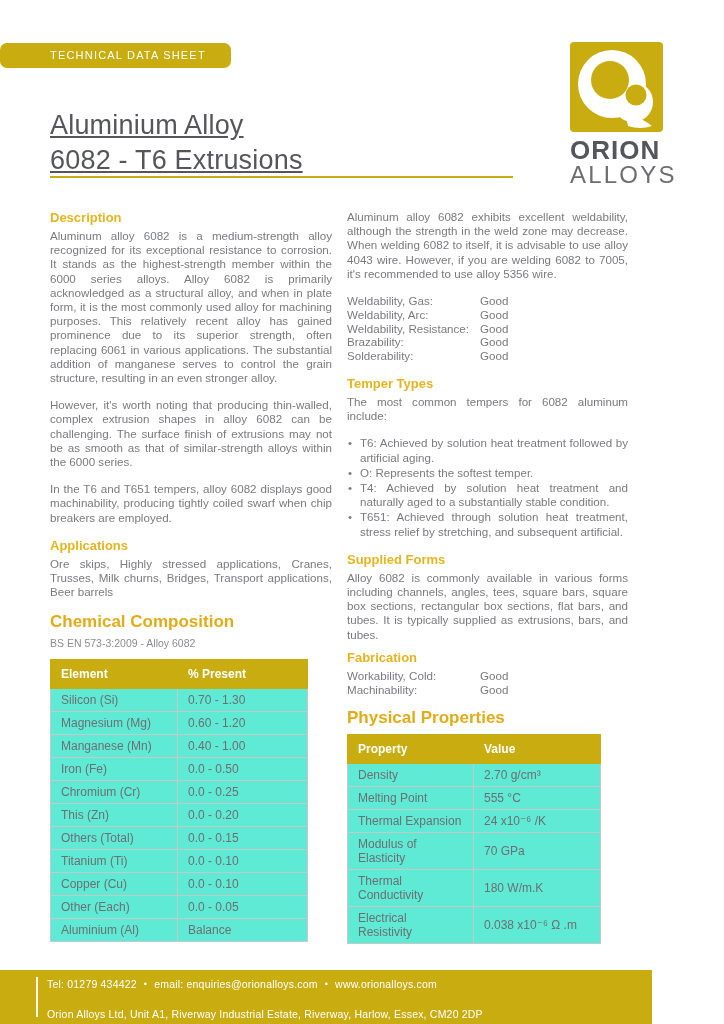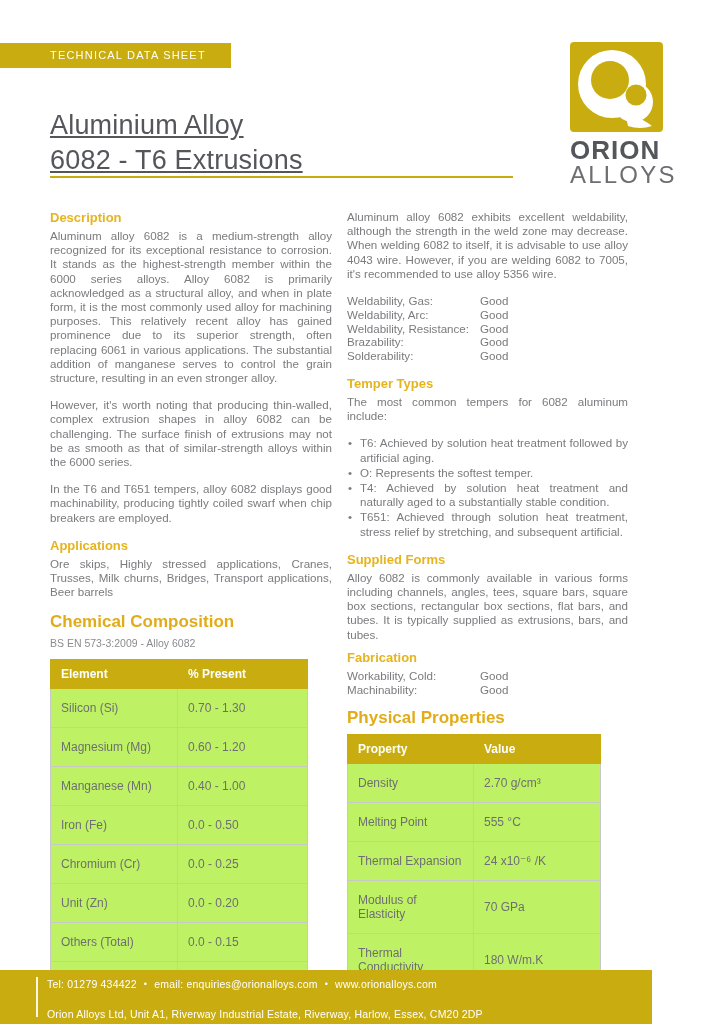--- a/index.html
+++ b/index.html
@@ -21,7 +21,7 @@
   .banner{
     position:absolute;top:43px;left:0;width:231px;height:25px;
     background:var(--gold);color:#fff;font-size:11px;letter-spacing:1.2px;
-    line-height:25px;padding-left:50px;font-weight:normal;
+    line-height:25px;padding-left:50px;font-weight:normal;border-radius:7px;
   }
   
   .title-block{position:absolute;left:50px;top:108px;color:var(--title-gray);text-decoration:underline;}

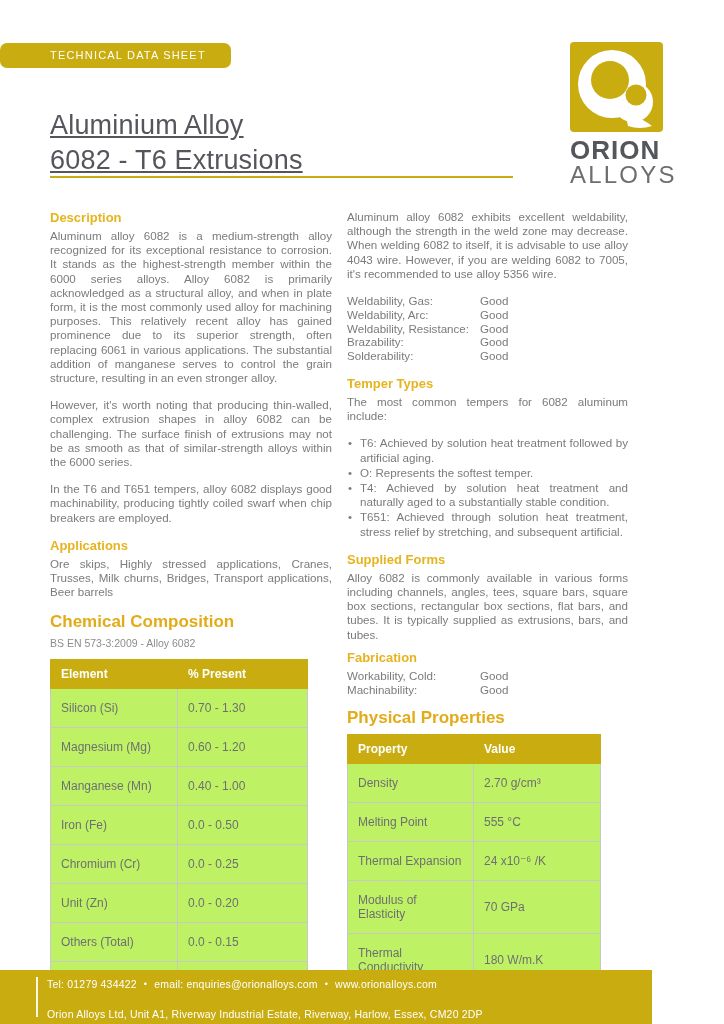--- a/index.html
+++ b/index.html
@@ -56,7 +56,7 @@
   table.phys{width:253px;}
   th{background:var(--gold);color:#fff;text-align:left;font-weight:bold;
     padding:7px 10px;border:1px solid var(--gold);font-size:12px;}
-  td{border:1px solid var(--border-gray);padding:12px 10px;background:#bef264;}
+  td{border:1px solid var(--border-gray);padding:4px 10px;background:#5eead4;}
   
   .footer{position:absolute;left:0;top:970px;width:652px;height:54px;background:var(--gold);color:#fff;}
   .footer-rule{position:absolute;left:36px;top:7px;height:40px;width:2px;background:rgba(255,255,255,0.9);}

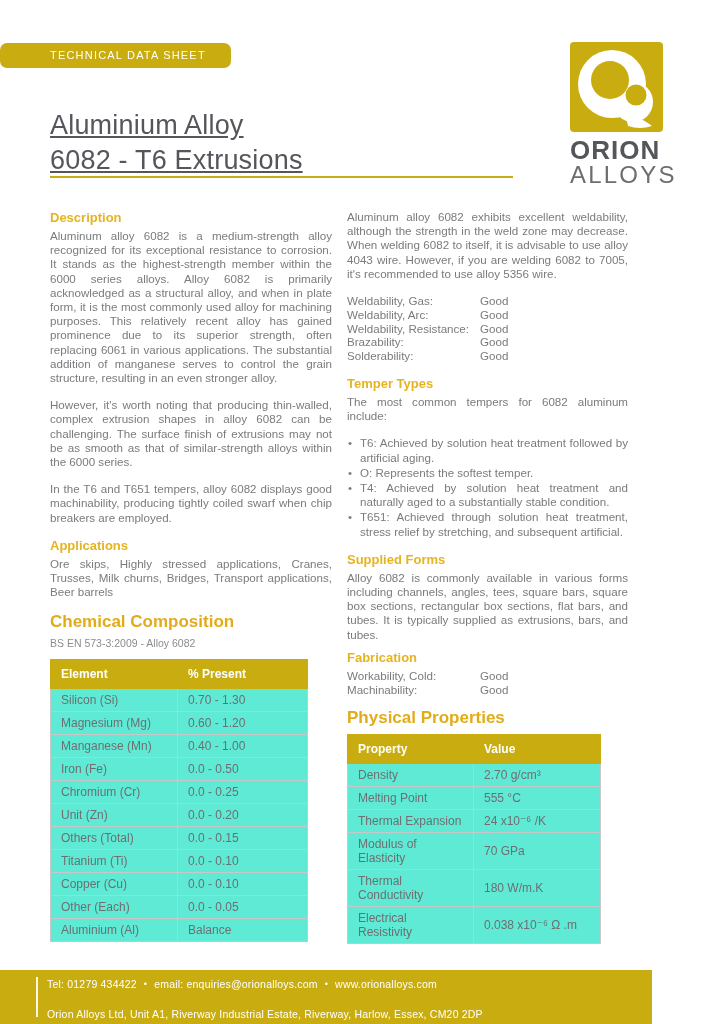--- a/index.html
+++ b/index.html
@@ -136,7 +136,7 @@
           <td>0.0 - 0.25</td>
         </tr>
       <tr>
-          <td>Unit (Zn)</td>
+          <td>This (Zn)</td>
           <td>0.0 - 0.20</td>
         </tr>
       <tr>

